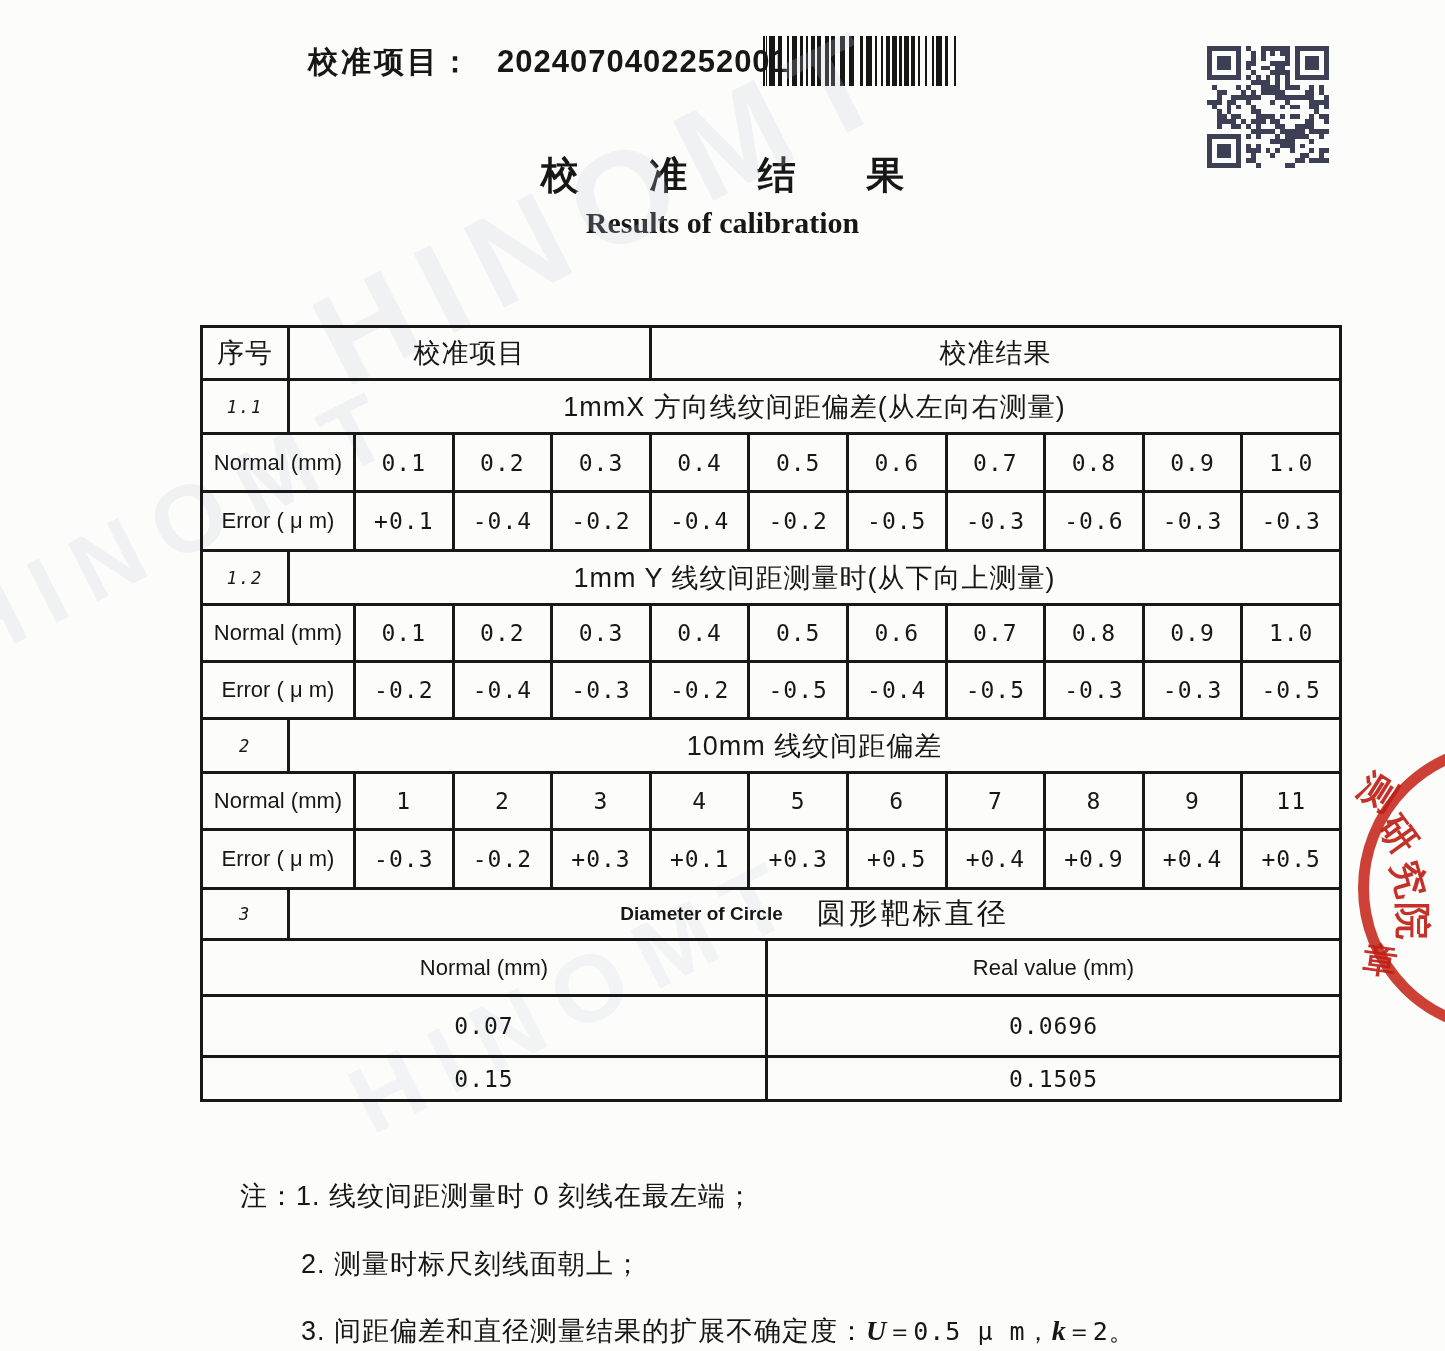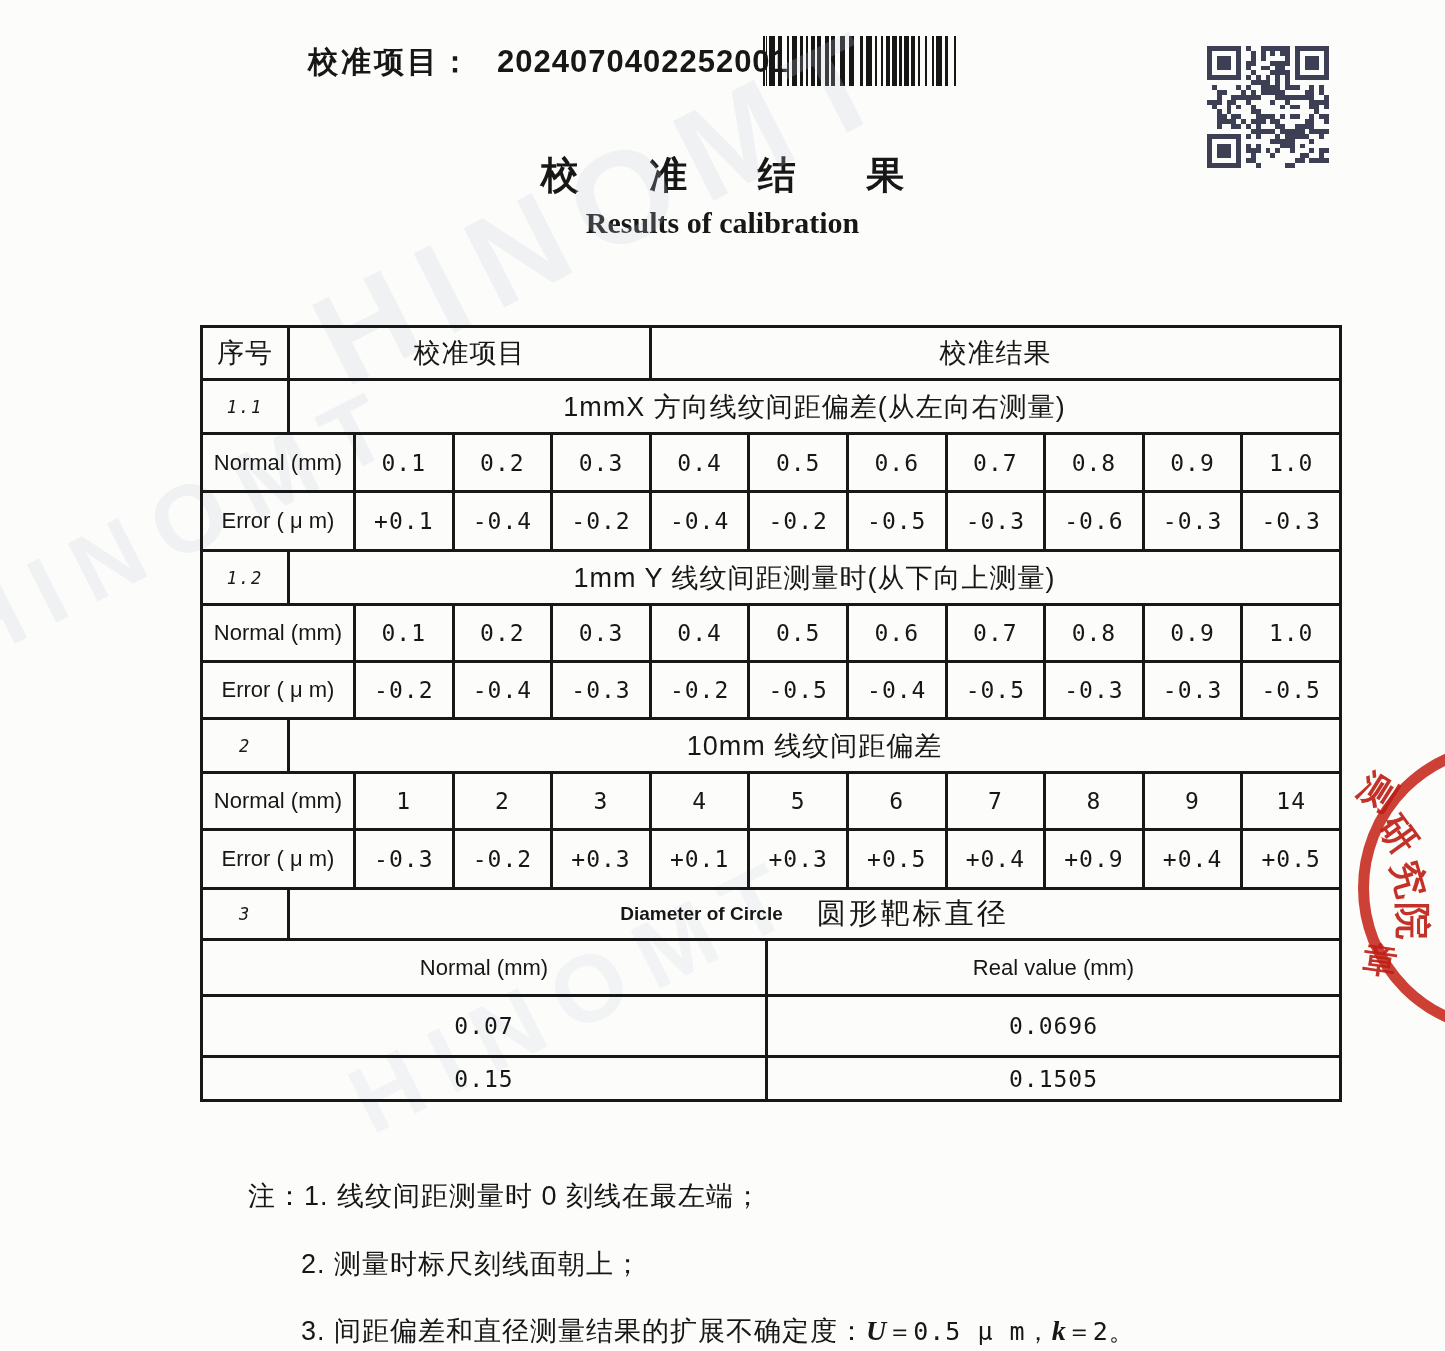--- a/index.html
+++ b/index.html
@@ -427,7 +427,7 @@
         <td class="val">7</td>
         <td class="val">8</td>
         <td class="val">9</td>
-        <td class="val">14</td>
+        <td class="val">11</td>
       </tr>
       <tr style="height:59px">
         <td class="lbl" colspan="2">Error ( μ m)</td>

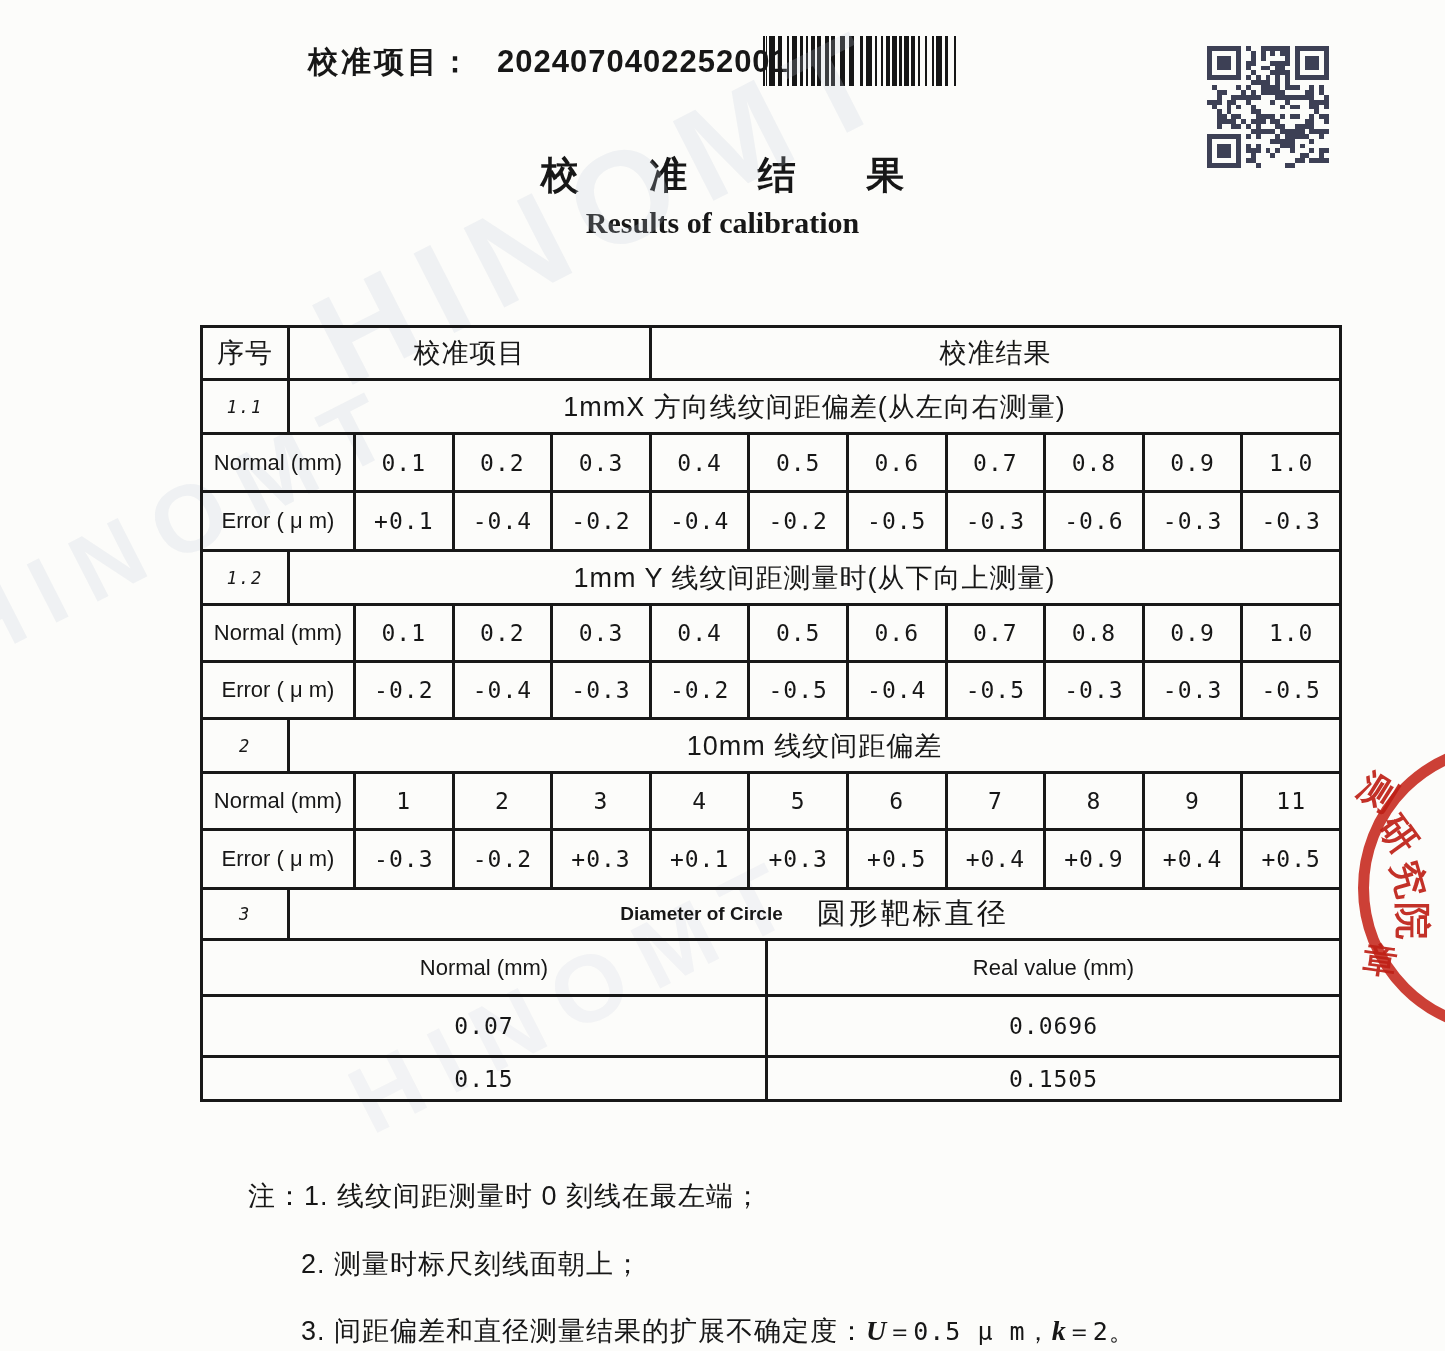--- a/index.html
+++ b/index.html
@@ -40,7 +40,7 @@
   .note{position:absolute;font-size:27px;letter-spacing:1px;white-space:nowrap;z-index:2;}
   .note .frm{font-family:"Liberation Serif",serif;font-style:italic;font-weight:600;font-size:28px;}
   .note .frv{font-family:"DejaVu Sans Mono",monospace;font-size:25px;}
-  .note1{left:248px;top:1178px;}
+  .note1{left:240px;top:1178px;}
   .note2{left:301px;top:1246px;}
   .note3{left:301px;top:1313px;}
   

